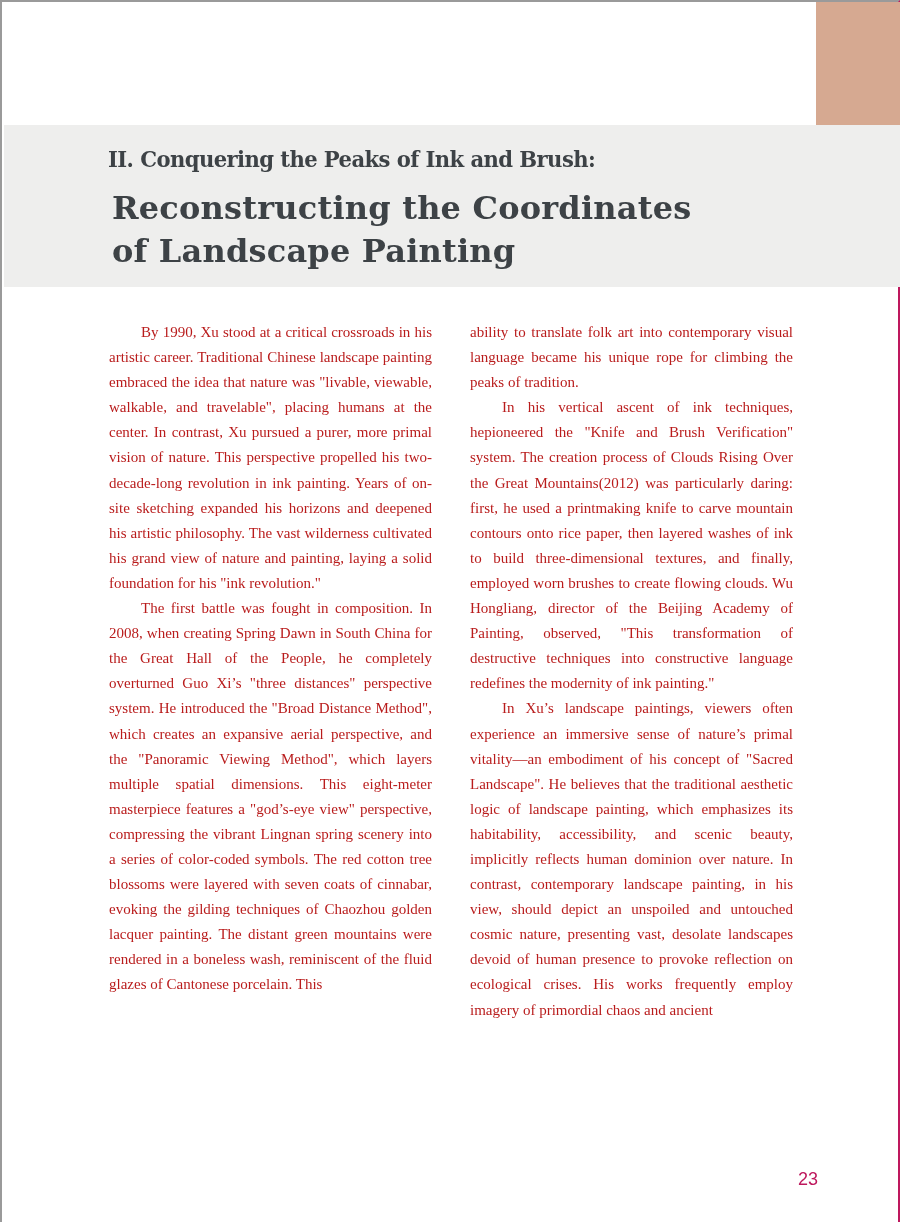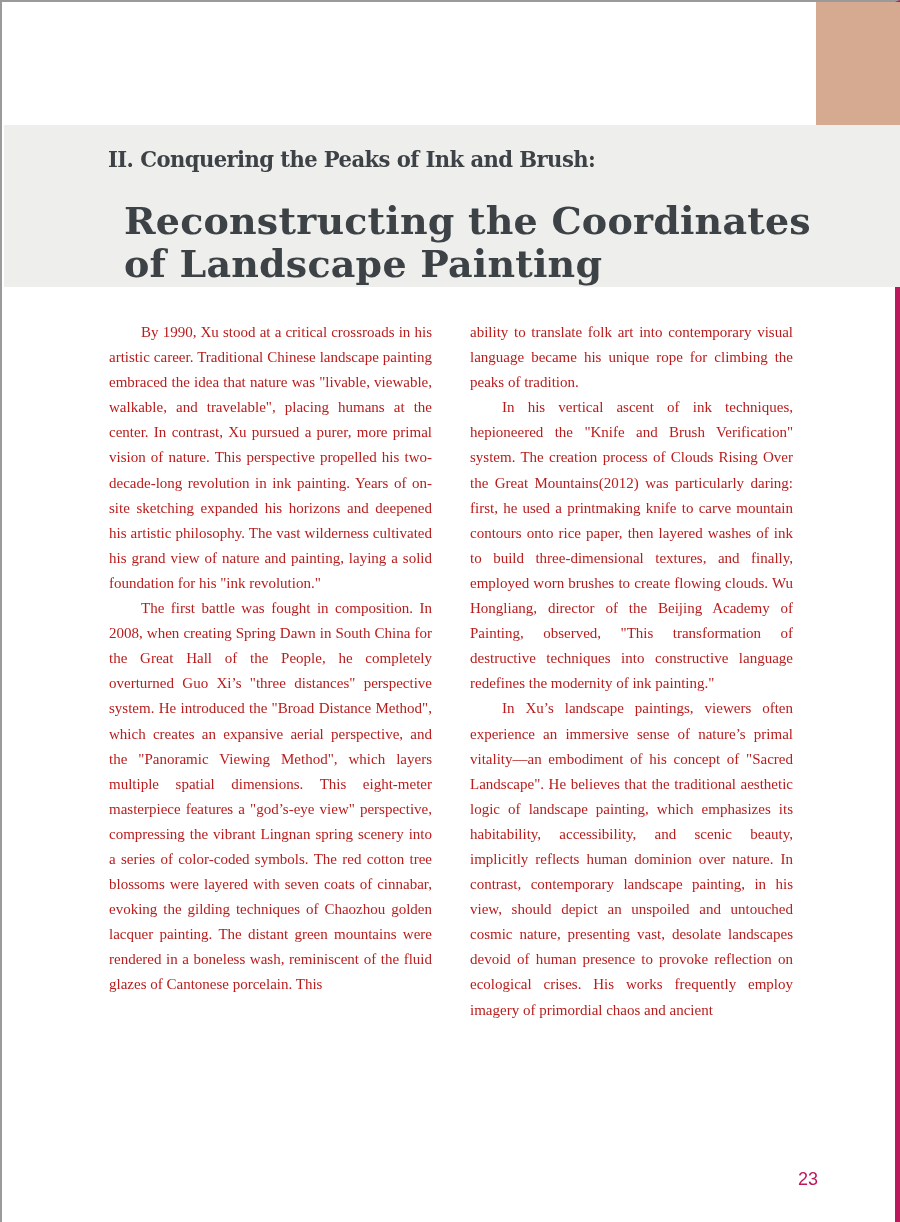--- a/index.html
+++ b/index.html
@@ -17,7 +17,7 @@
     box-sizing: border-box;
     border-left: 2px solid #9a9a9a;
     border-top: 2px solid #9a9a9a;
-    border-right: 5px solid #be185d;
+    border-right: 2px solid #be185d;
     background: #ffffff;
   }
   .accent-block {

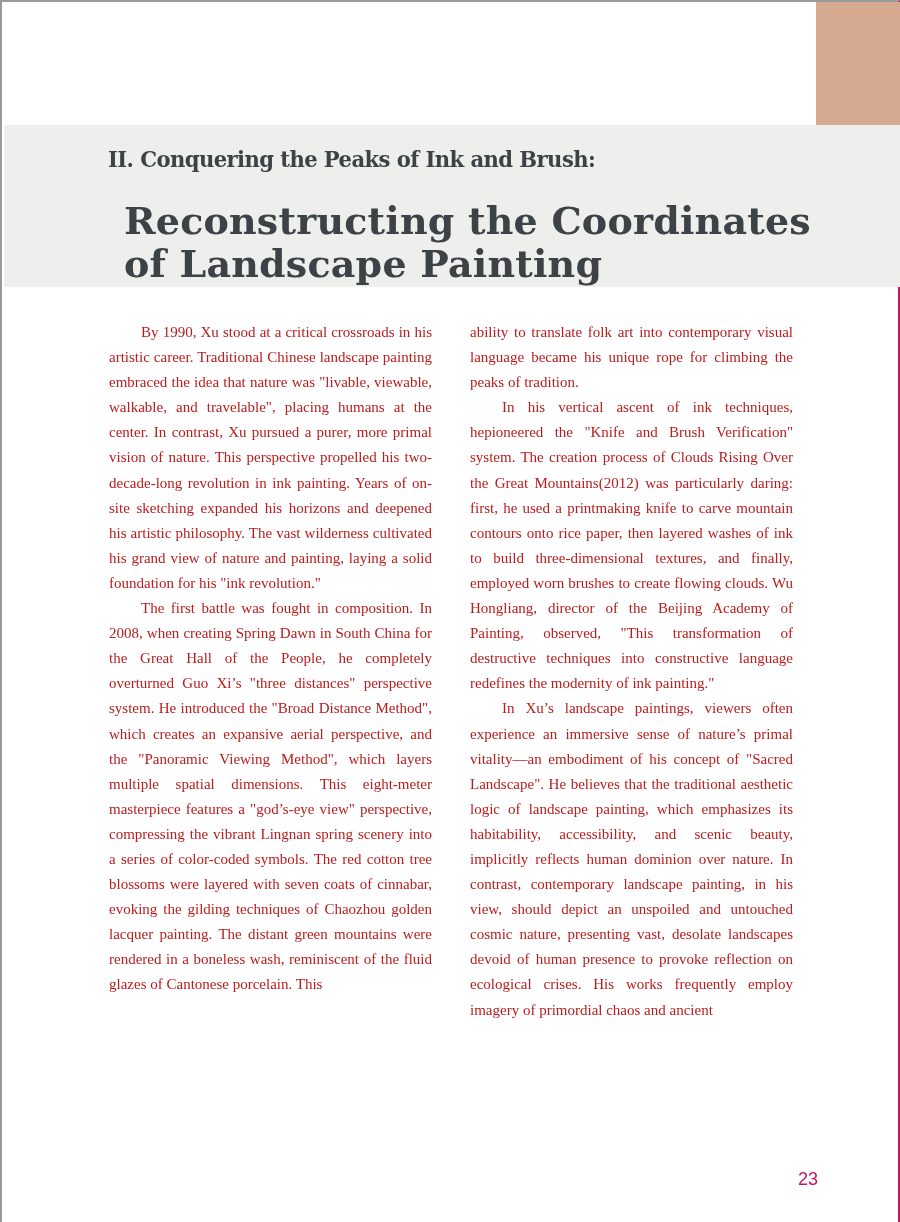--- a/index.html
+++ b/index.html
@@ -49,10 +49,10 @@
   .section-title {
     position: absolute;
     left: 106px; top: 181px;
-    margin: 16px;
+    margin: 4px;
     font-family: "DejaVu Serif", serif;
     font-weight: bold;
-    font-size: 38px;
+    font-size: 32px;
     color: #3d4246;
     line-height: 43px;
     letter-spacing: 0.2px;

